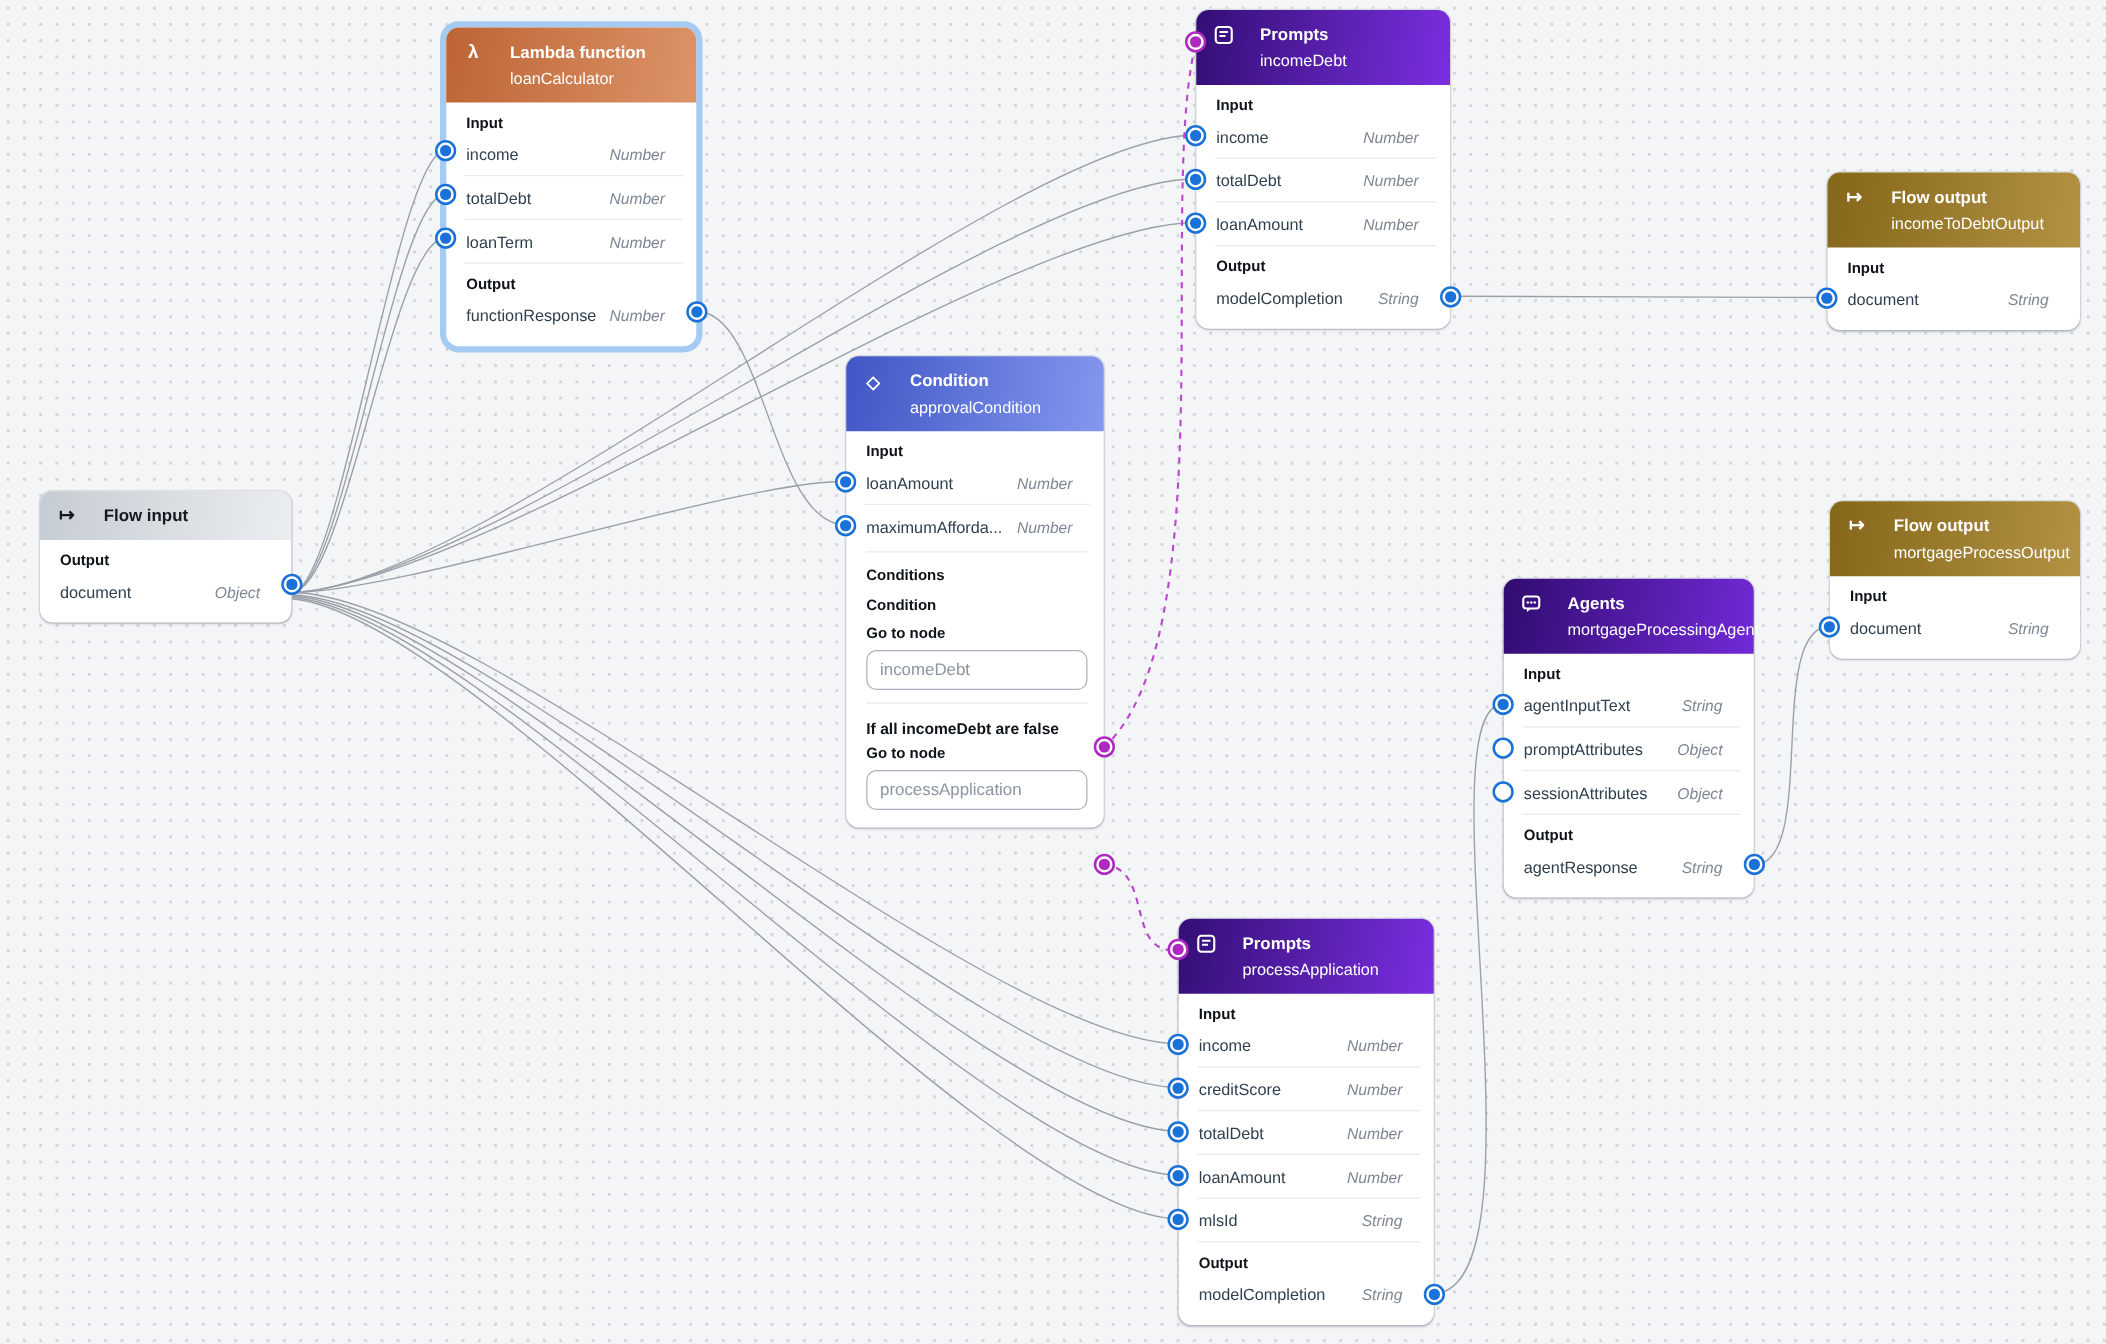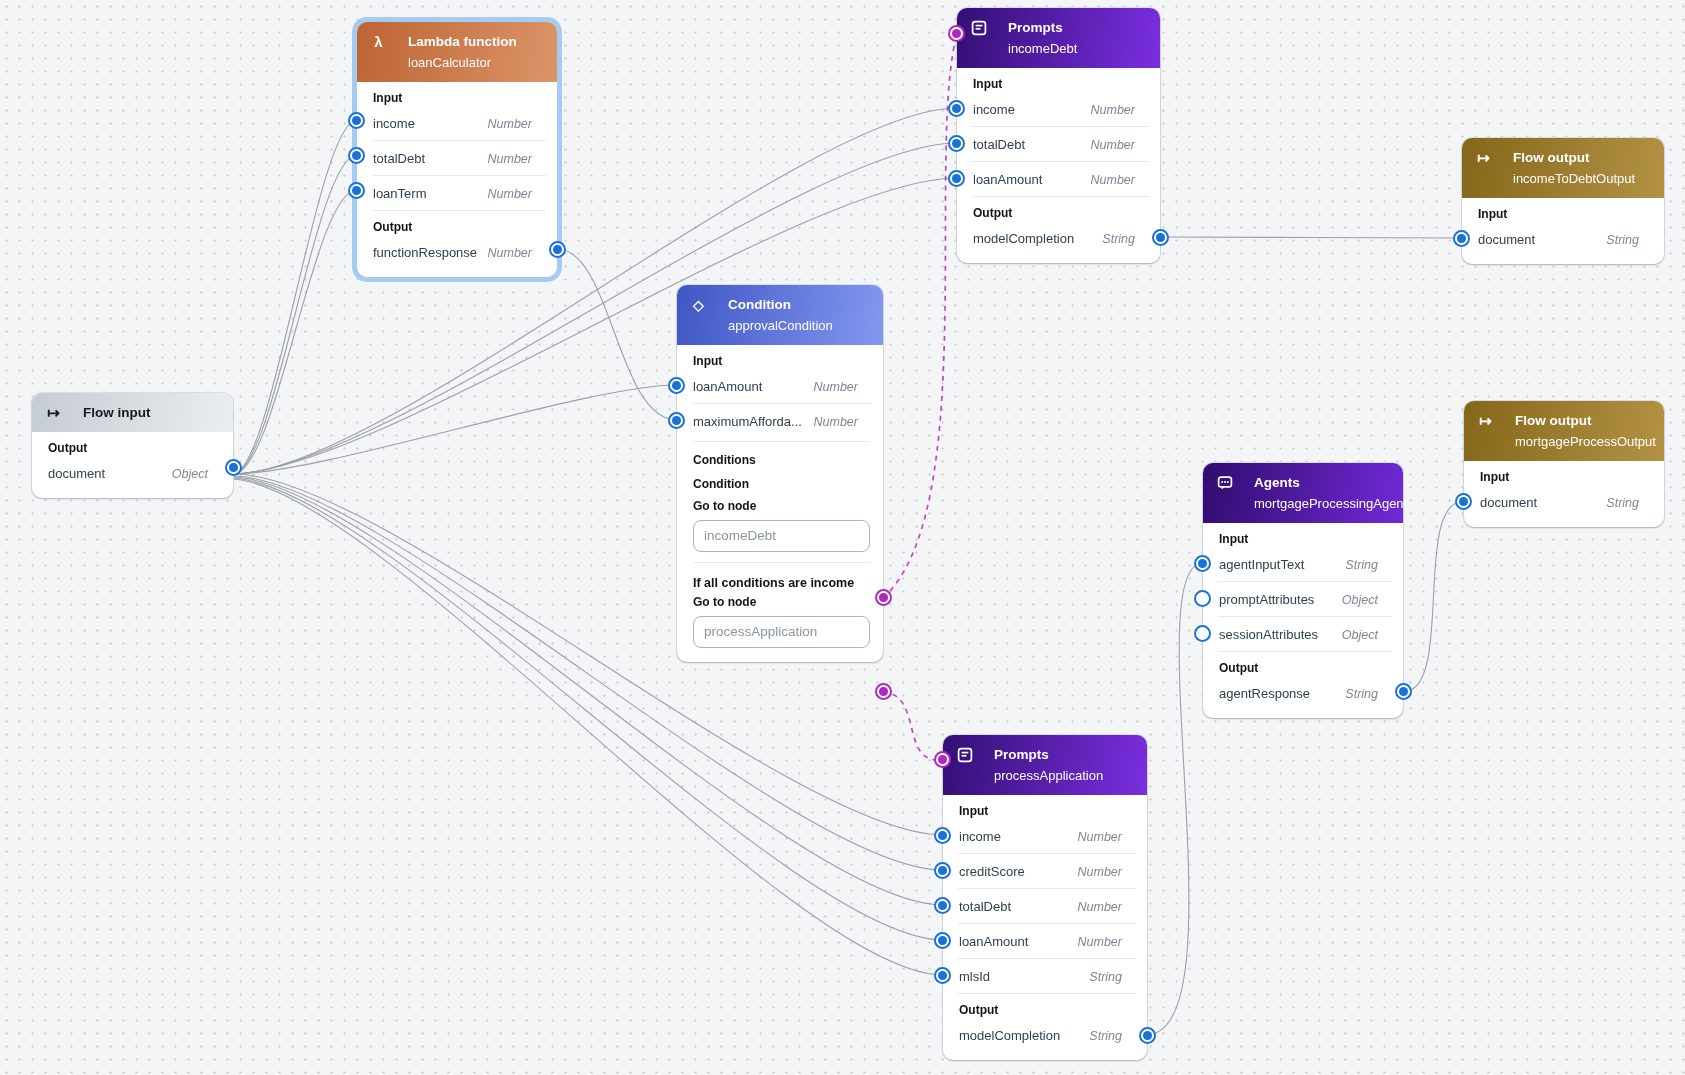--- a/index.html
+++ b/index.html
@@ -214,7 +214,7 @@
     <div class="cond-sub" style="padding-top:3px;">Go to node</div>
     <div class="goto-box">incomeDebt</div>
     <div class="sec-div"></div>
-    <div class="false-label">If all conditions are income</div>
+    <div class="false-label">If all incomeDebt are false</div>
     <div class="cond-sub" style="padding-top:5px;">Go to node</div>
     <div class="goto-box" style="margin-bottom:14px;">processApplication</div>
     <span class="port pl" style="top:92px;"></span>

